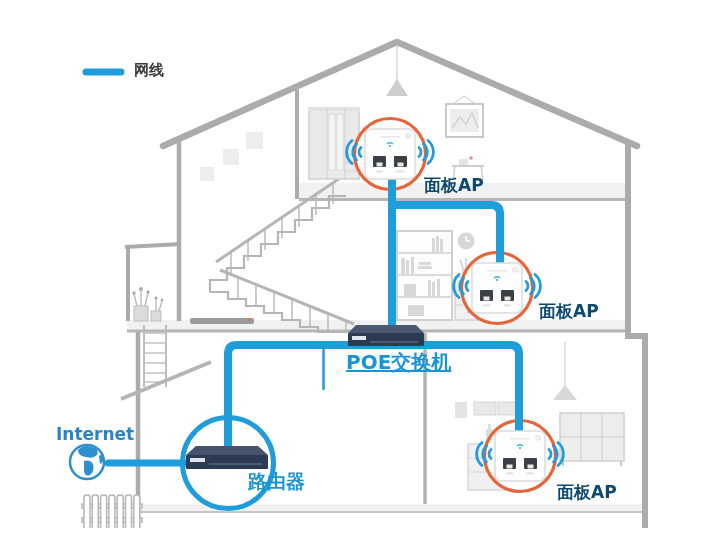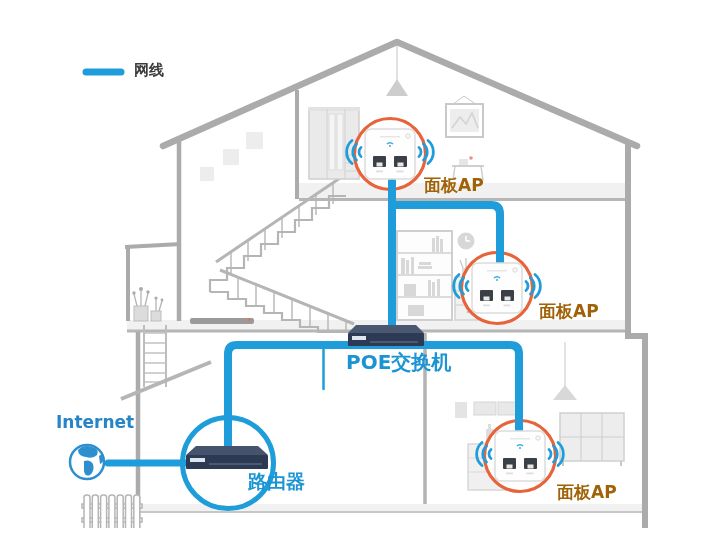--- a/index.html
+++ b/index.html
@@ -8,7 +8,7 @@
   #stage svg{position:absolute;left:0;top:0;}
   .lbl{position:absolute;font-weight:bold;white-space:nowrap;line-height:1;}
   .lbl-legend{left:134px;top:63px;font-size:15px;color:#3c3c3c;}
-  .lbl-orange{color:#a16207;font-size:17px;}
+  .lbl-orange{color:#0c4a6e;font-size:17px;}
   .lbl-ap-top{left:424px;top:177px;}
   .lbl-ap-mid{left:539px;top:303px;}
   .lbl-ap-bot{left:557px;top:484px;}

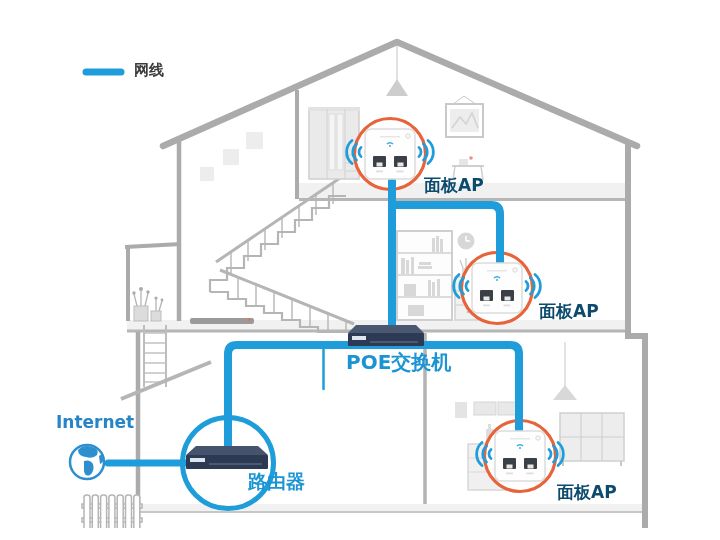--- a/index.html
+++ b/index.html
@@ -13,7 +13,7 @@
   .lbl-ap-mid{left:539px;top:303px;}
   .lbl-ap-bot{left:557px;top:484px;}
   .lbl-blue{color:#1b94d4;}
-  .lbl-switch{left:346px;top:352px;font-size:20px;}
+  .lbl-switch{left:346px;top:352px;font-size:20px;text-decoration:underline;}
   .lbl-note{left:268px;top:394px;font-size:18px;}
   .lbl-internet{left:56px;top:414px;font-size:17px;color:#2585c7;}
   .lbl-router{left:201px;top:472px;font-size:19px;margin-left:47px;}

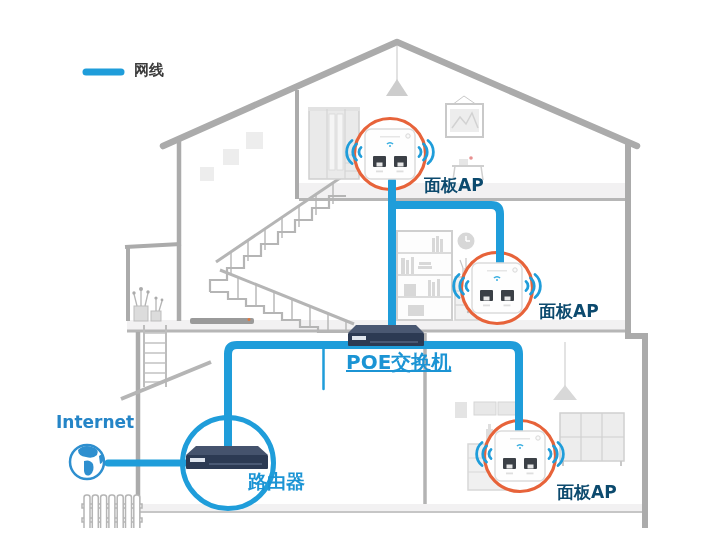--- a/index.html
+++ b/index.html
@@ -15,7 +15,7 @@
   .lbl-blue{color:#1b94d4;}
   .lbl-switch{left:346px;top:352px;font-size:20px;text-decoration:underline;}
   .lbl-note{left:268px;top:394px;font-size:18px;}
-  .lbl-internet{left:56px;top:414px;font-size:17px;color:#2585c7;}
+  .lbl-internet{left:56px;top:426px;font-size:17px;color:#2585c7;}
   .lbl-router{left:201px;top:472px;font-size:19px;margin-left:47px;}
 </style>
 </head>

